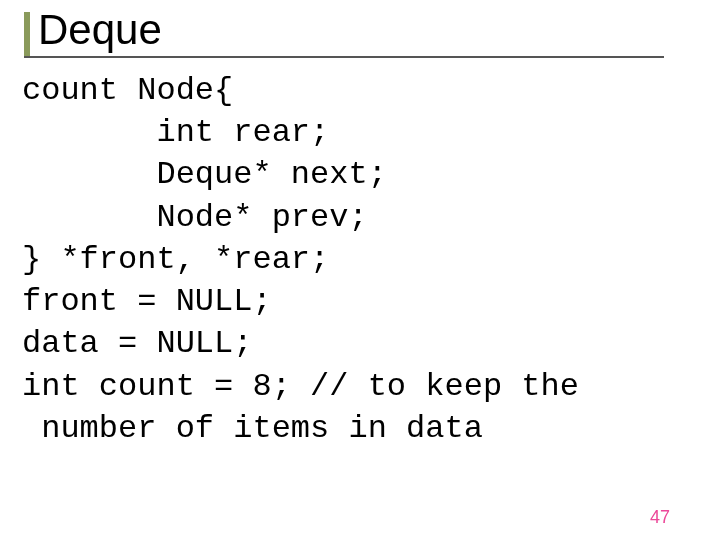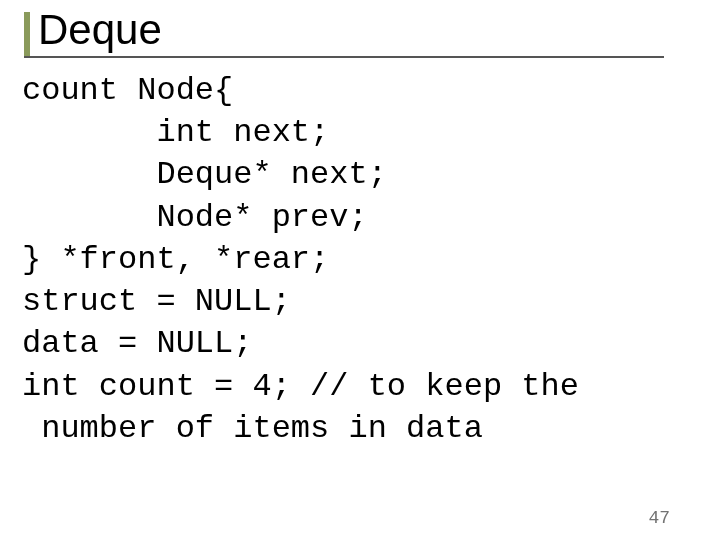--- a/index.html
+++ b/index.html
@@ -77,7 +77,7 @@
   <div class="title-rule"></div>
 
   <div class="code"><span>count Node{</span>
-<span>       int next;</span>
+<span>       int rear;</span>
 <span>       Deque* next;</span>
 <span>       Node* prev;</span>
 <span>} *front, *rear;</span>

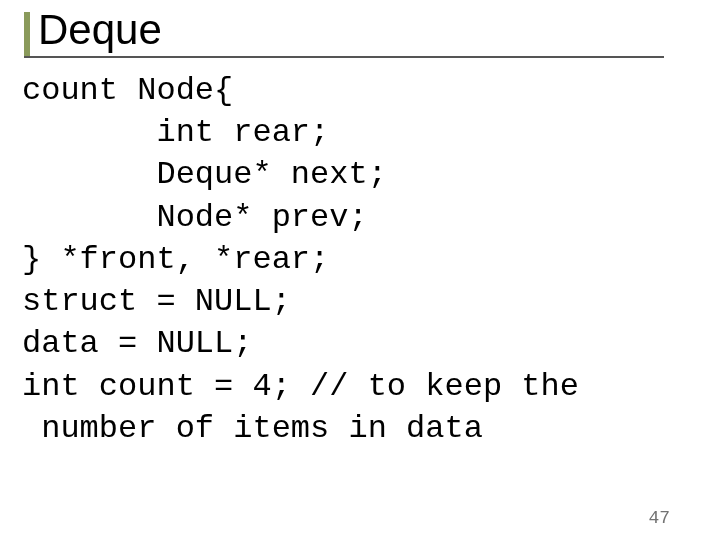--- a/index.html
+++ b/index.html
@@ -81,7 +81,7 @@
 <span>       Deque* next;</span>
 <span>       Node* prev;</span>
 <span>} *front, *rear;</span>
-<span>struct = NULL;</span>
+<span>front = NULL;</span>
 <span>data = NULL;</span>
 <span>int count = 4; // to keep the</span>
 <span> number of items in data</span></div>

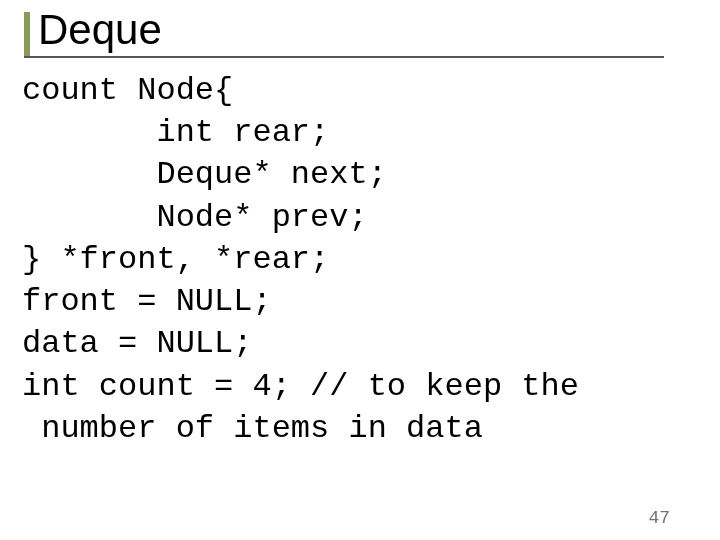--- a/index.html
+++ b/index.html
@@ -83,7 +83,7 @@
 <span>} *front, *rear;</span>
 <span>front = NULL;</span>
 <span>data = NULL;</span>
-<span>int count = 4; // to keep the</span>
+<span>int count = 8; // to keep the</span>
 <span> number of items in data</span></div>
 
   <div class="pagenum">47</div>

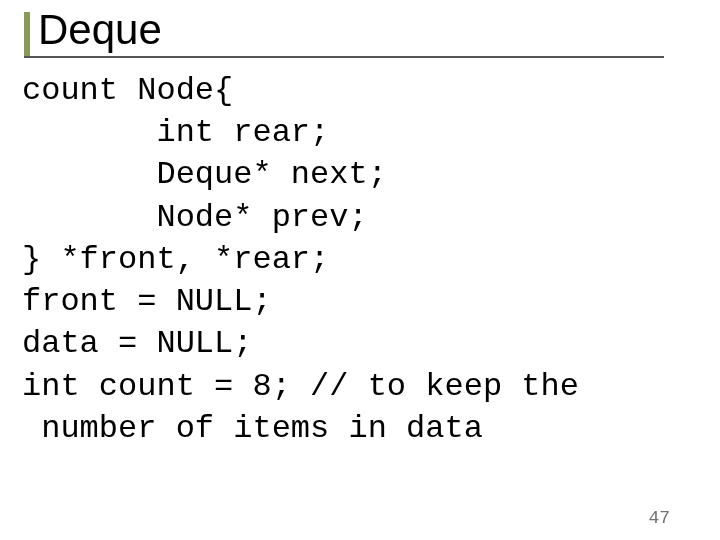--- a/index.html
+++ b/index.html
@@ -60,9 +60,9 @@
     position: absolute;
     bottom: 12px;
     right: 22px;
-    font-family: Liberation Mono, monospace;
+    font-family: Liberation Sans, sans-serif;
     font-size: 18px;
-    color: #737373;
+    color: #ec4899;
   }
 </style>
 </head>

